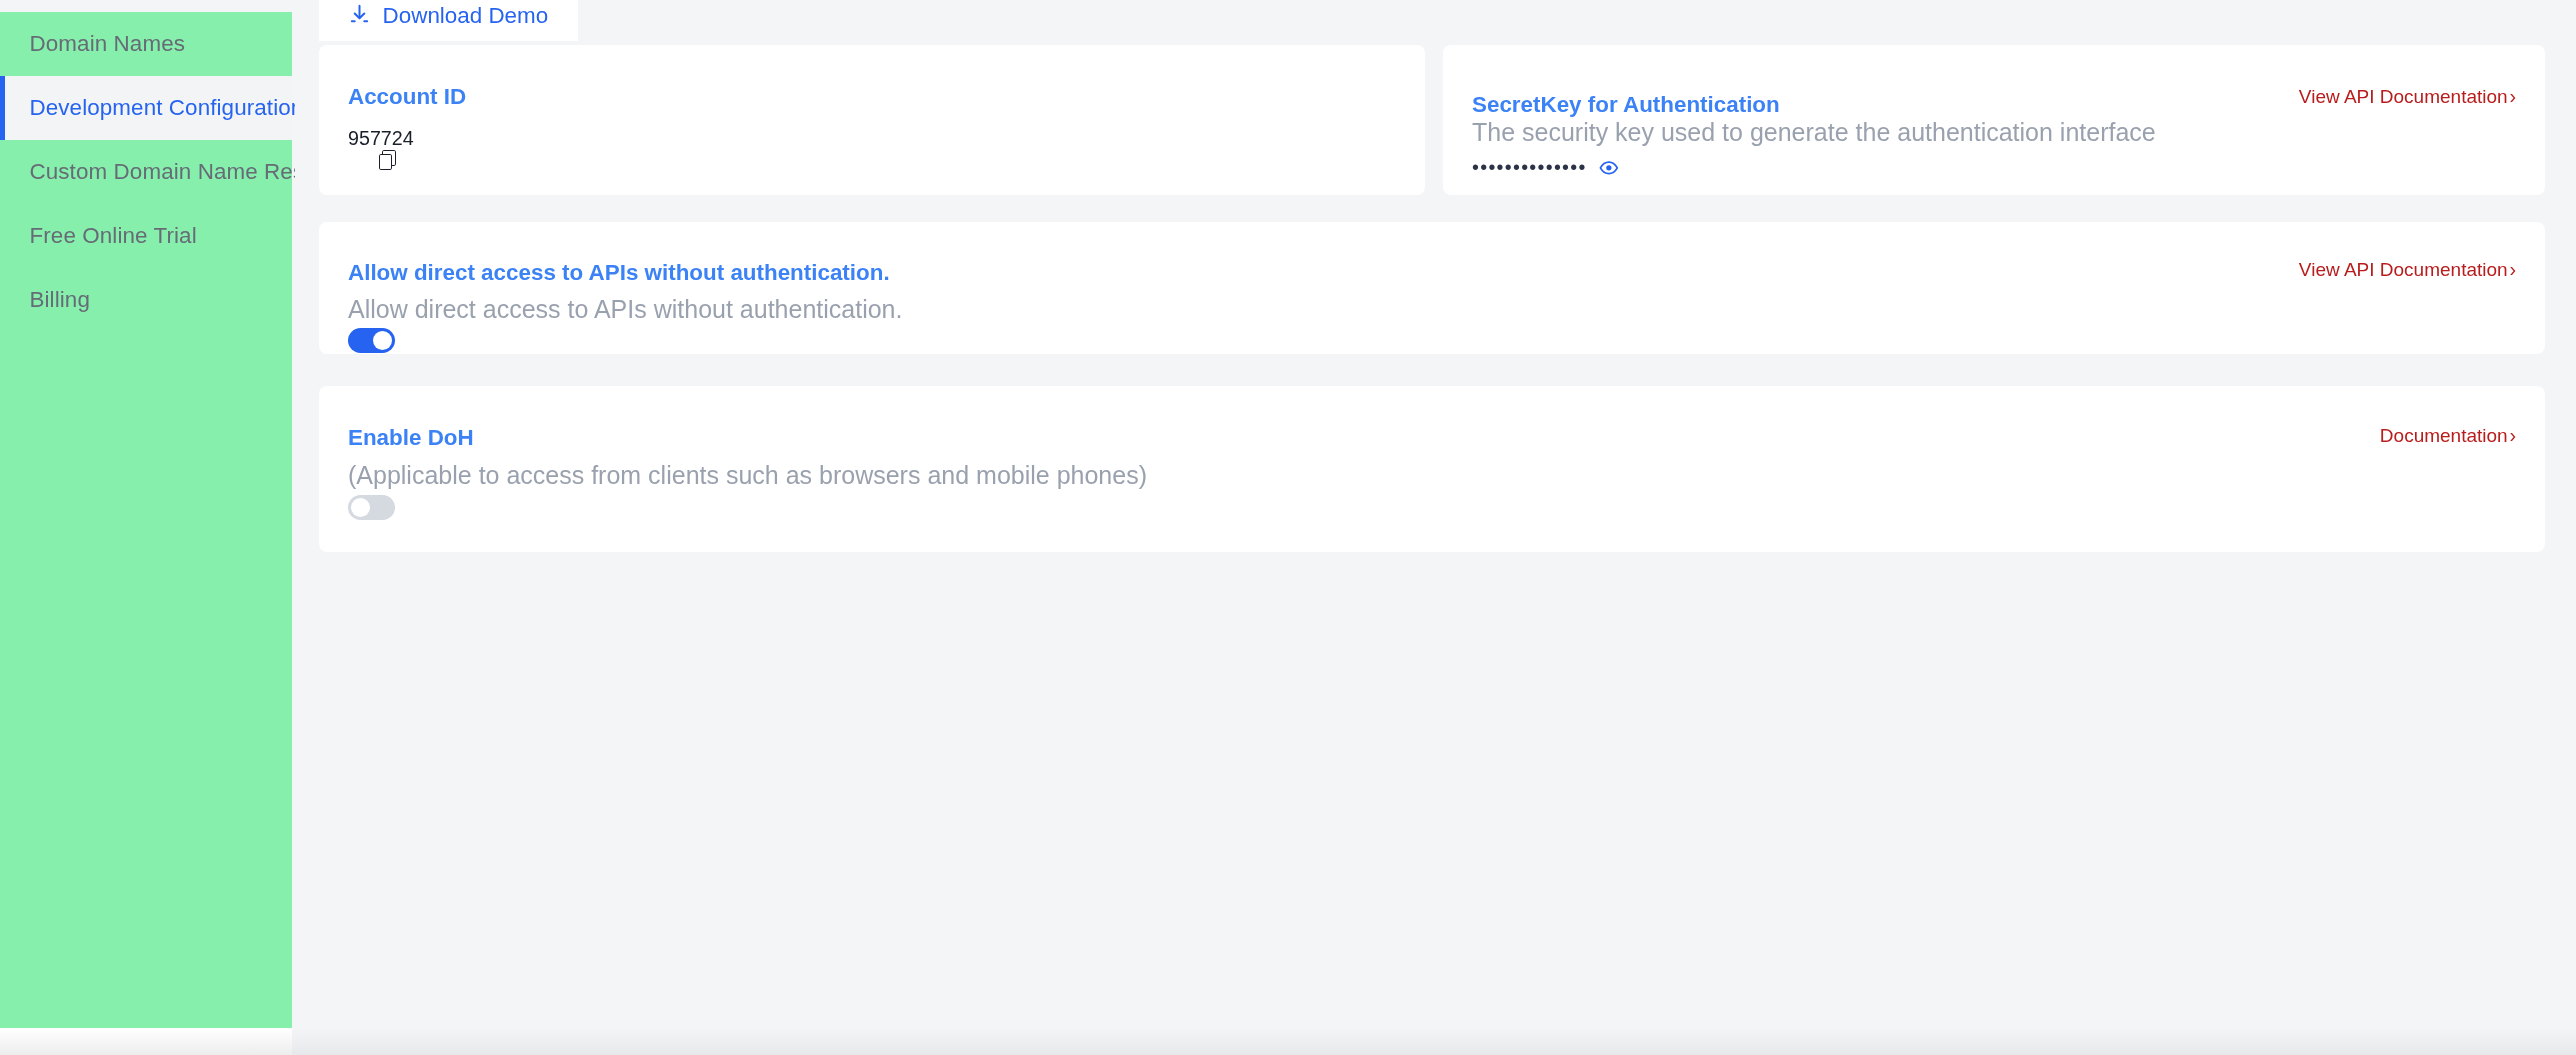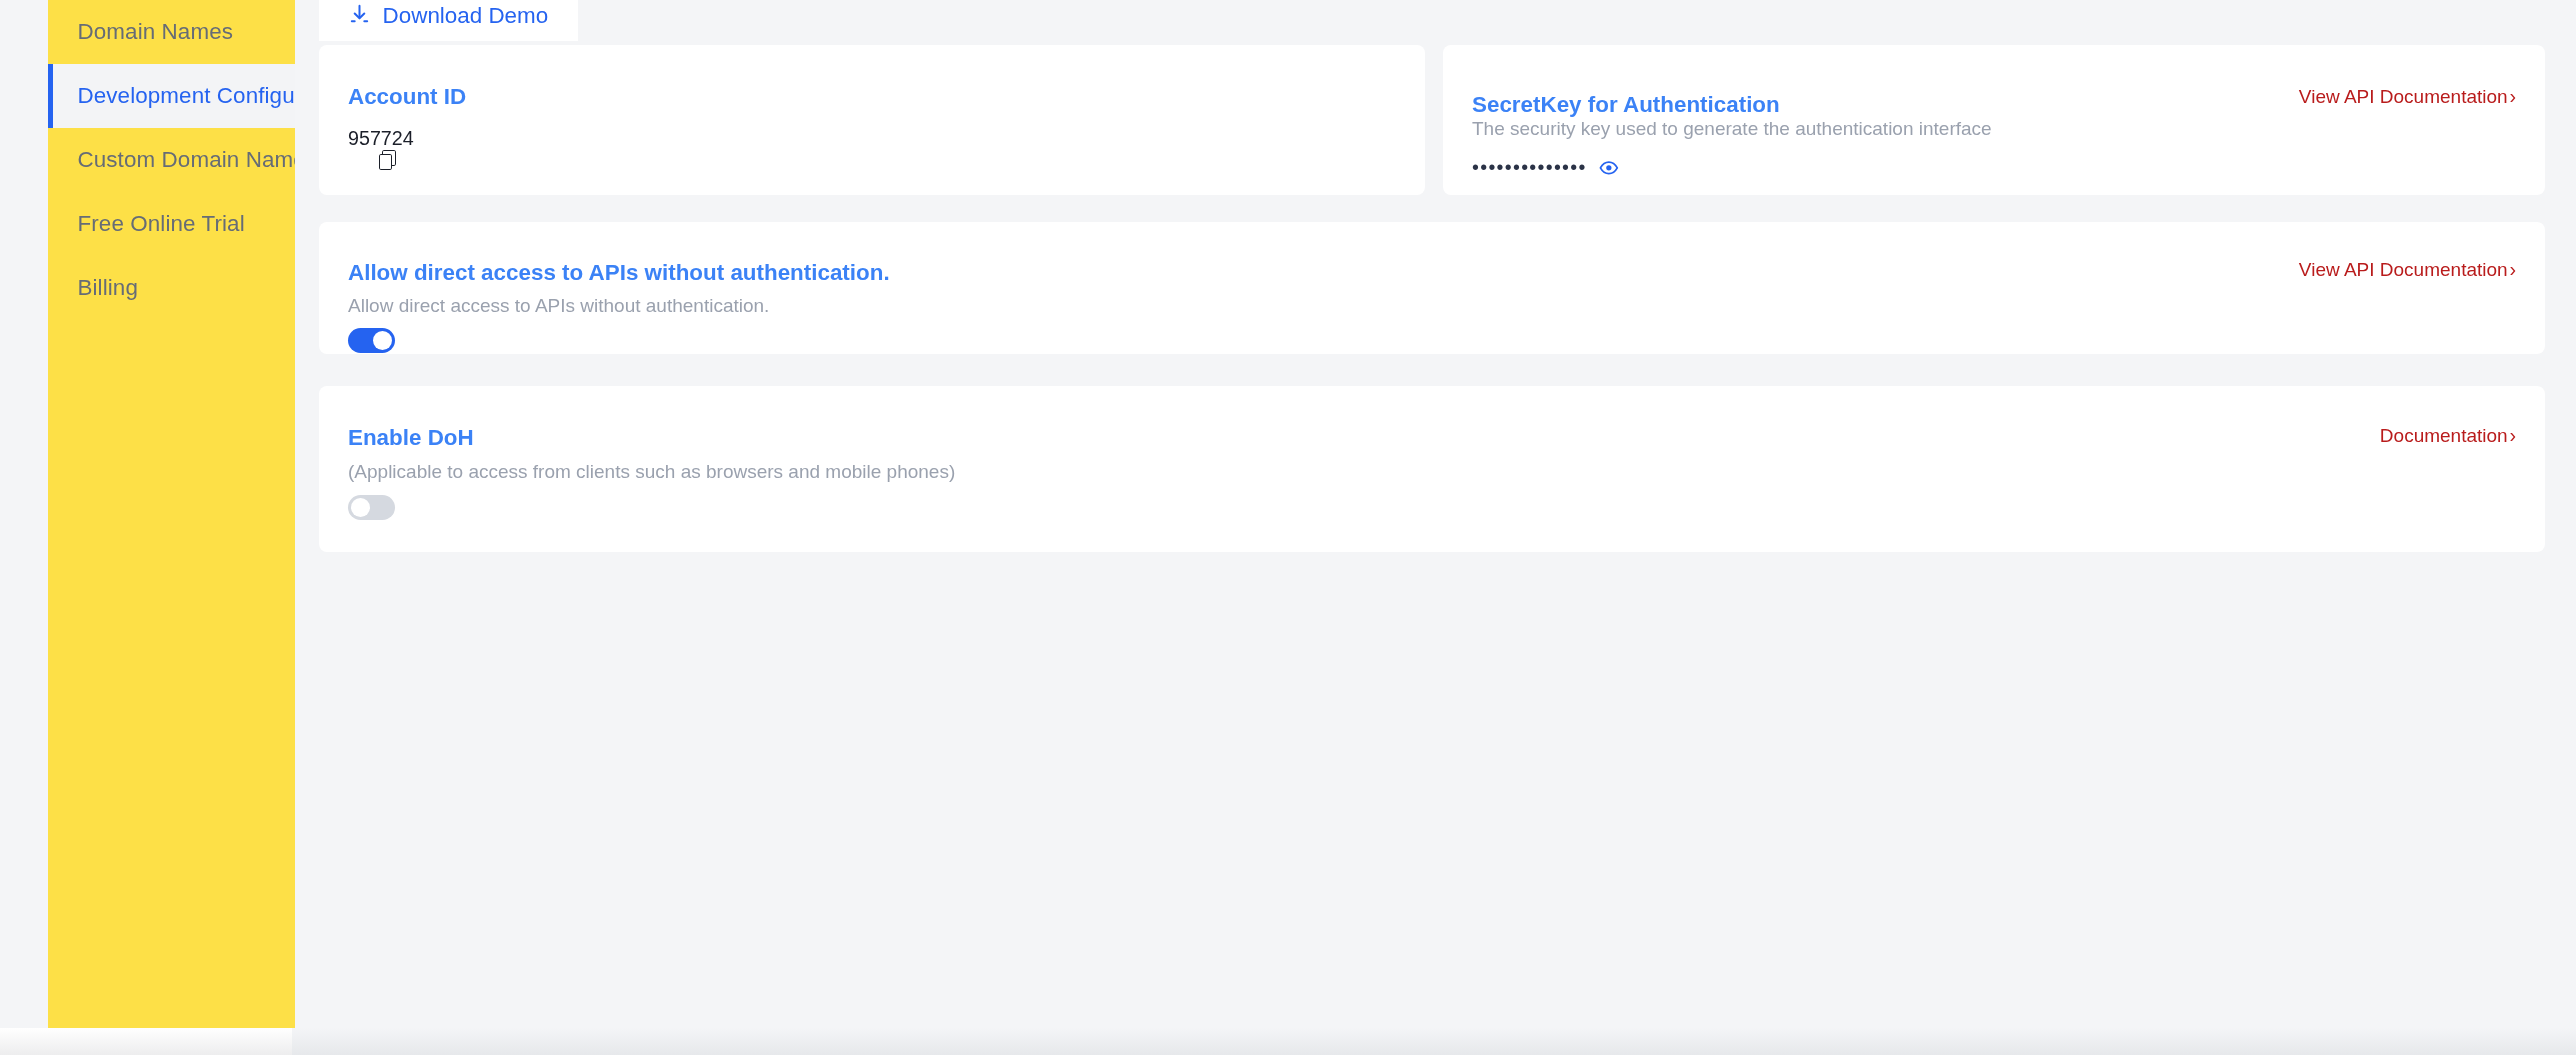--- a/index.html
+++ b/index.html
@@ -19,11 +19,10 @@
   
   #sidebar {
     position: absolute;
-    left: 0; top: 0;
+    left: 0; top: 12px;
     width: 292px;
     height: 1029px;
-    background: #fde047;
-    margin-left: 48px;
+    background: #86efac;
   }
 
   .nav-item {

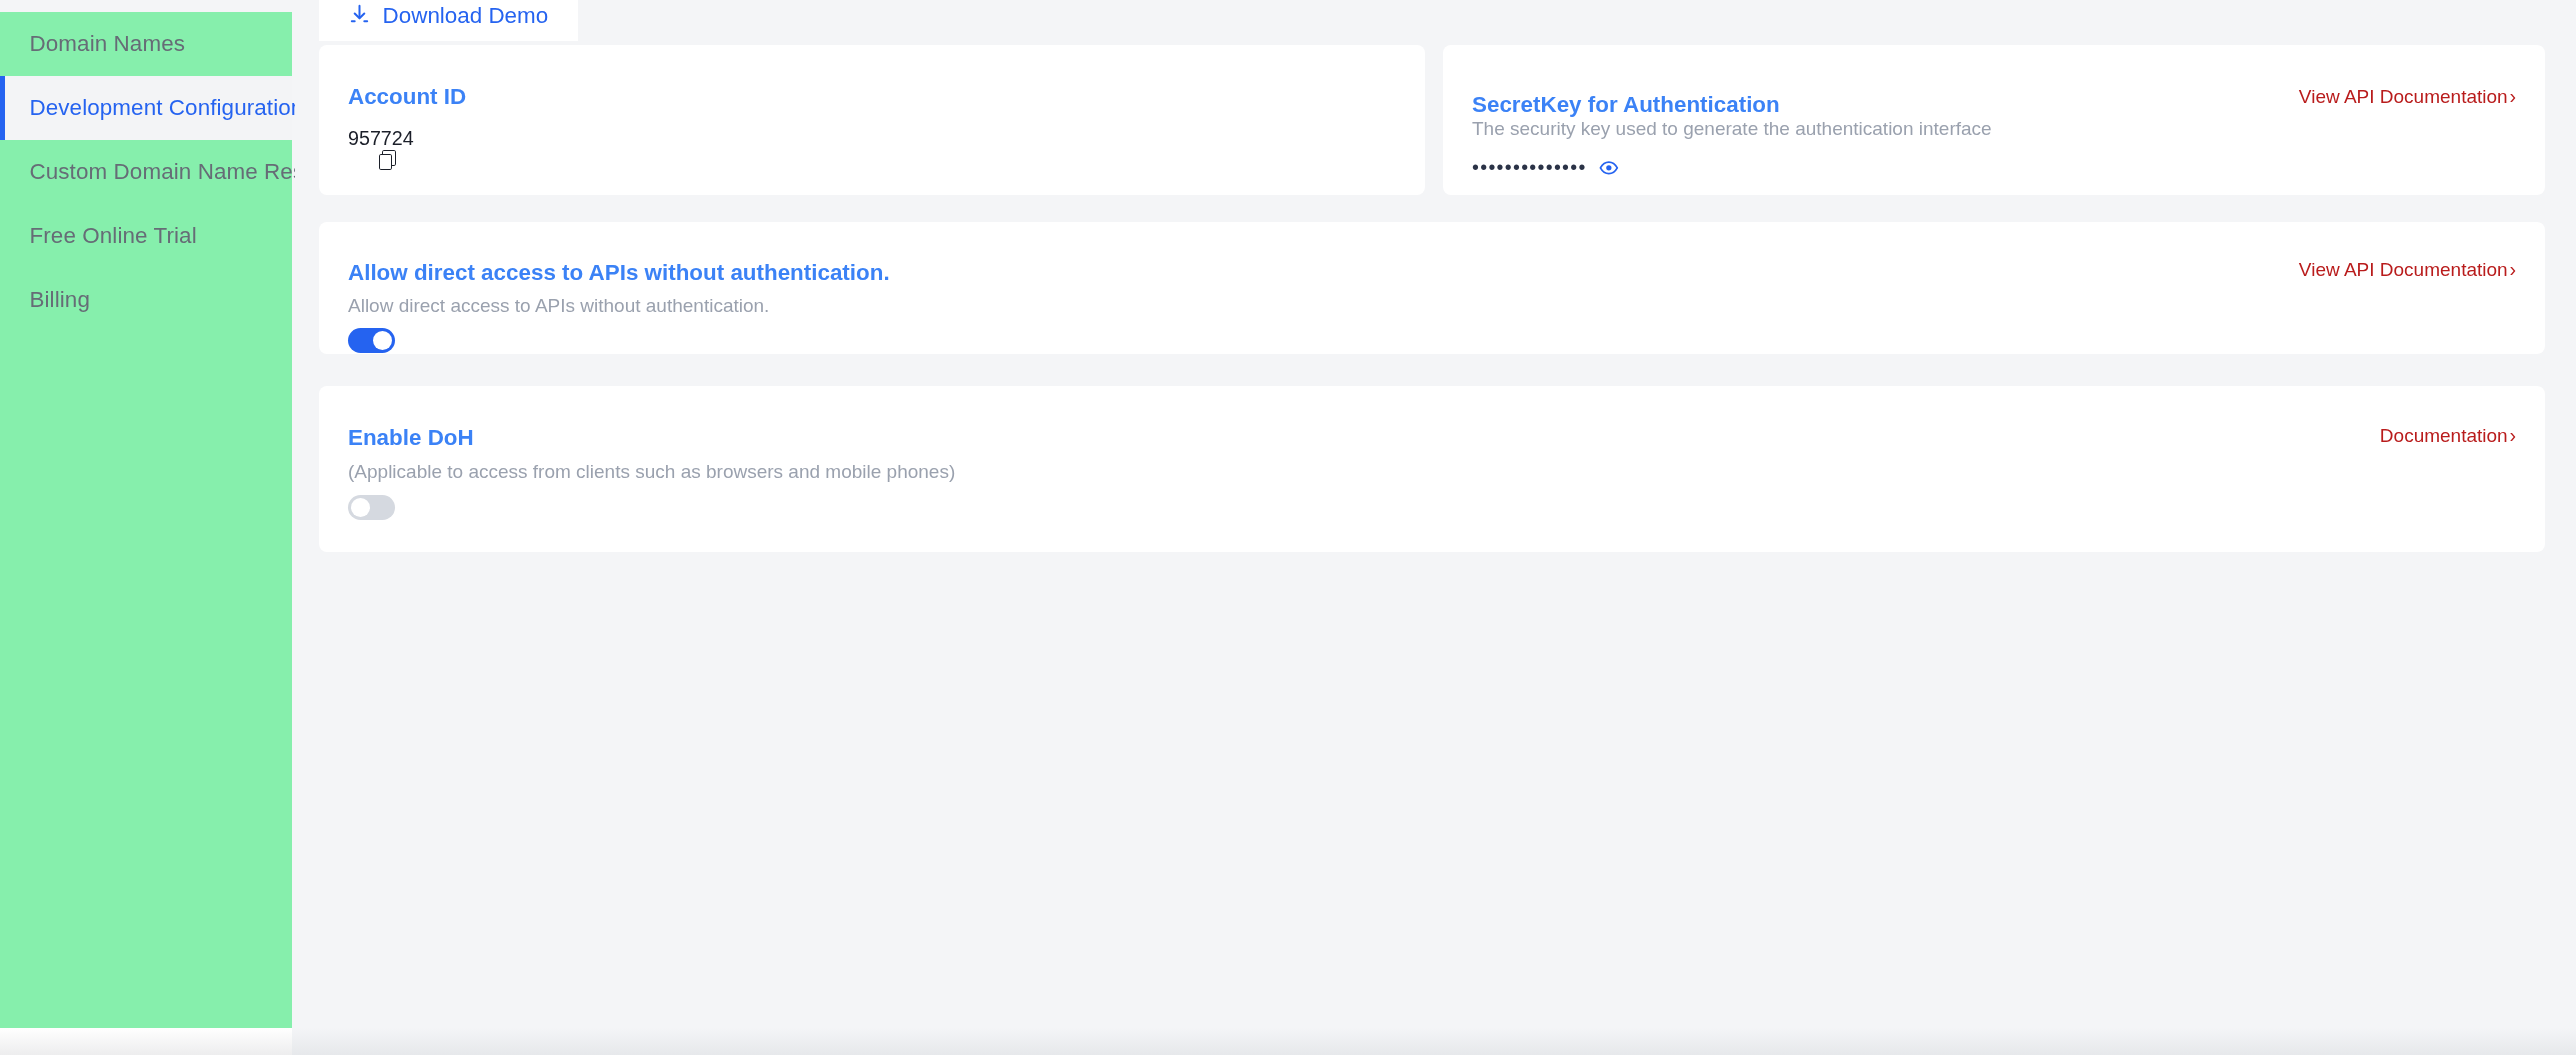--- a/index.html
+++ b/index.html
@@ -113,7 +113,7 @@
   .card-sub {
     position: absolute;
     left: 29px;
-    font-size: 19px;
+    font-size: 25px;
     color: #9aa1ae;
     white-space: nowrap;
   }

